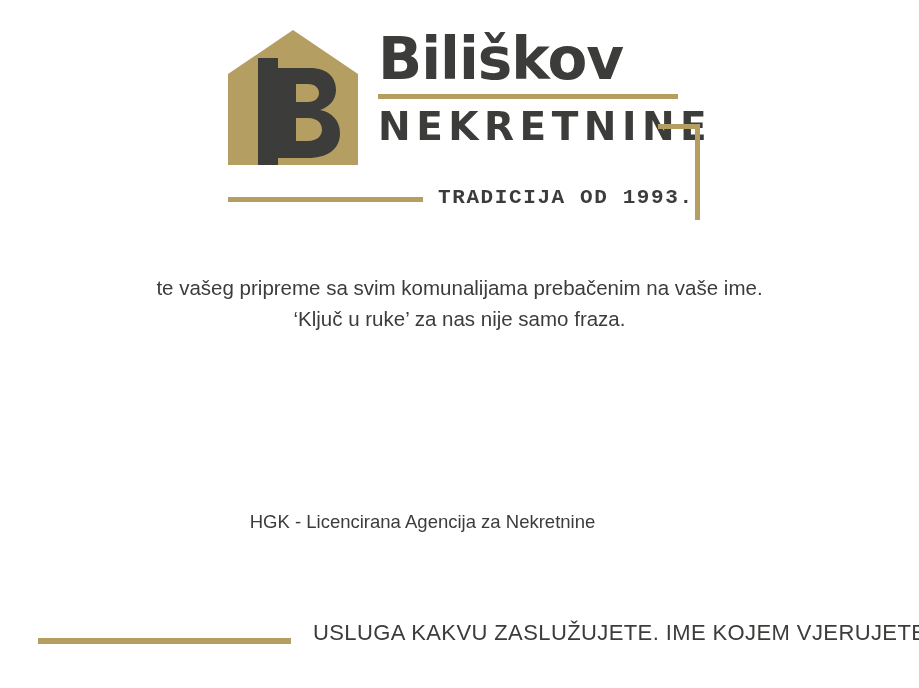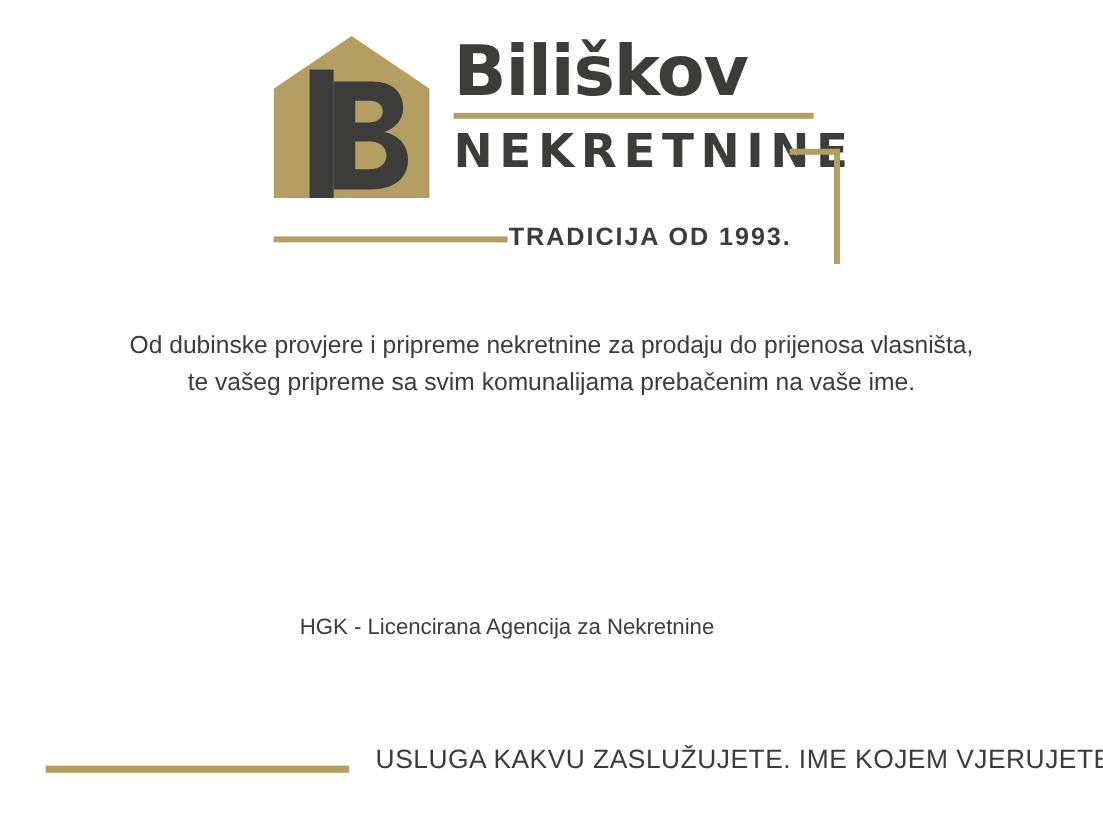--- a/index.html
+++ b/index.html
@@ -110,9 +110,9 @@
   }
   .tagline-text {
     position: absolute;
-    left: 196px;
+    left: 210px;
     top: 0px;
-    font-family: Liberation Sans, sans-serif;
+    font-family: Liberation Mono, monospace;
     font-weight: bold;
     font-size: 21px;
     letter-spacing: 1.6px;

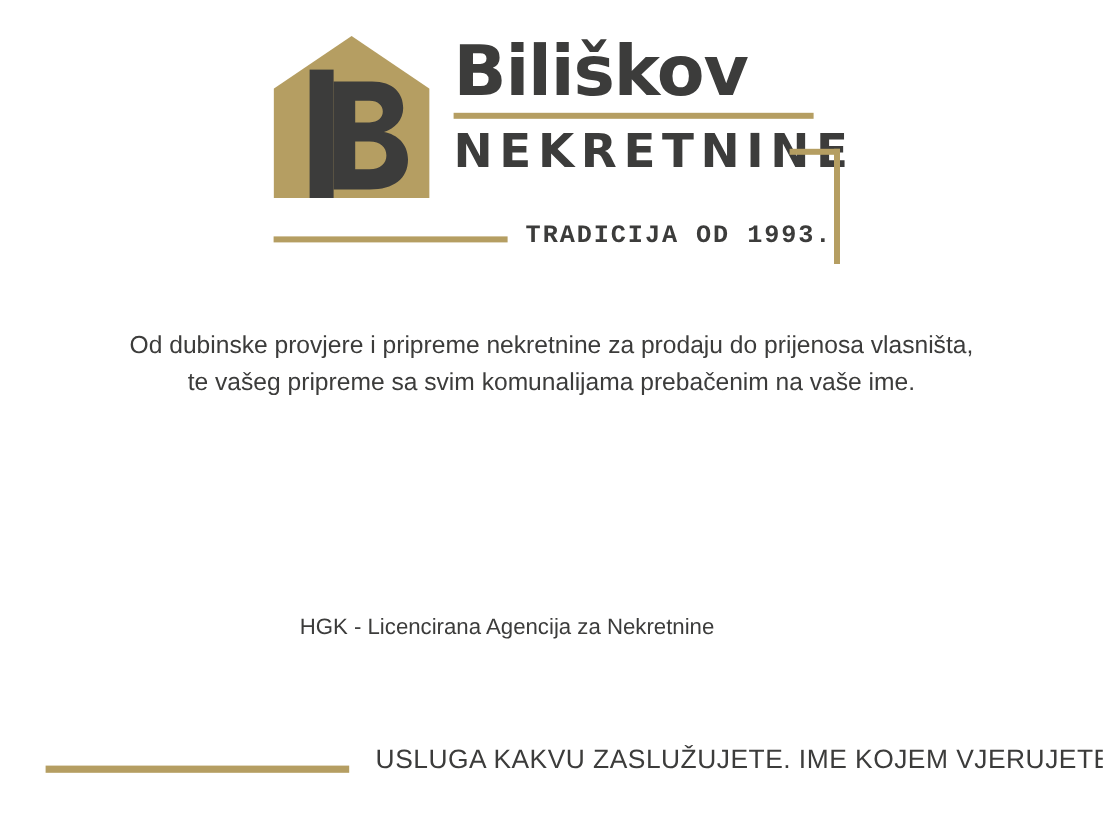--- a/index.html
+++ b/index.html
@@ -208,7 +208,6 @@
   </div>
 
   <div class="body-copy">
-    <p>Od dubinske provjere i pripreme nekretnine za prodaju do prijenosa vlasništa,</p>
     <p>te vašeg pripreme sa svim komunalijama prebačenim na vaše ime.</p>
   </div>
 

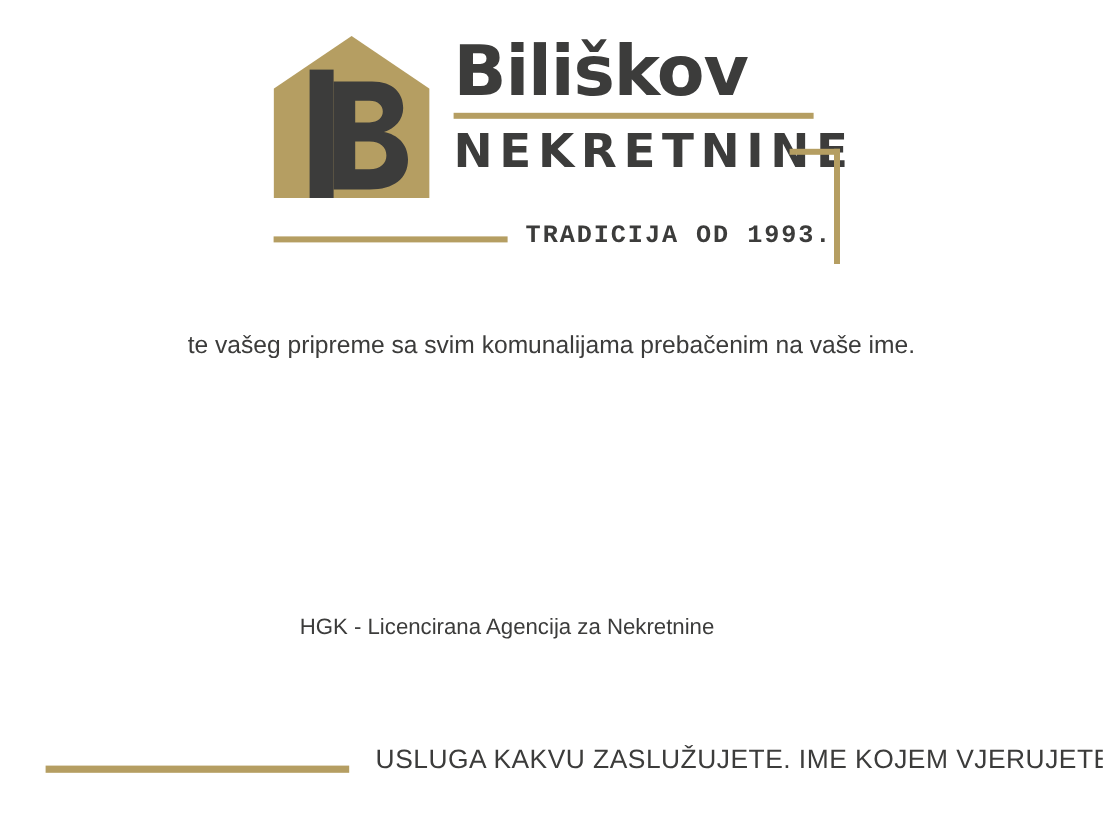--- a/index.html
+++ b/index.html
@@ -209,6 +209,7 @@
 
   <div class="body-copy">
     <p>te vašeg pripreme sa svim komunalijama prebačenim na vaše ime.</p>
+    <p>‘Ključ u ruke’ za nas nije samo fraza.</p>
   </div>
 
   <div class="license-line">HGK - Licencirana Agencija za Nekretnine</div>

